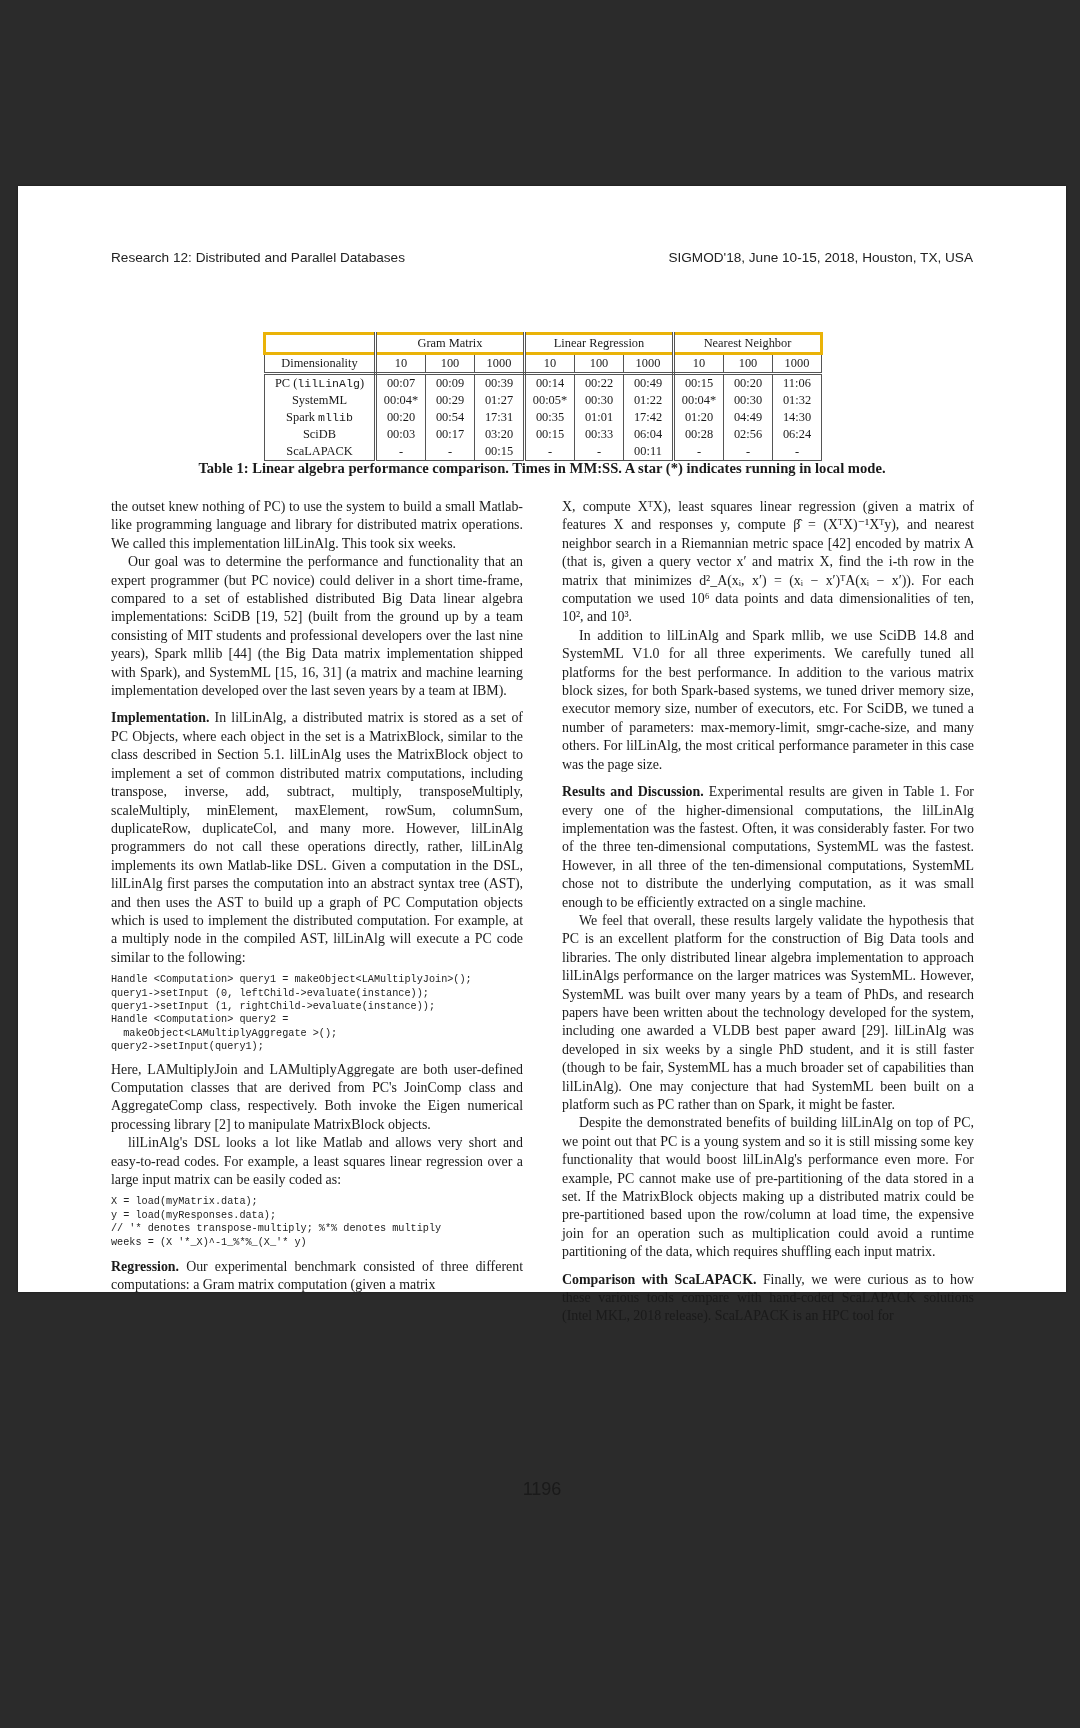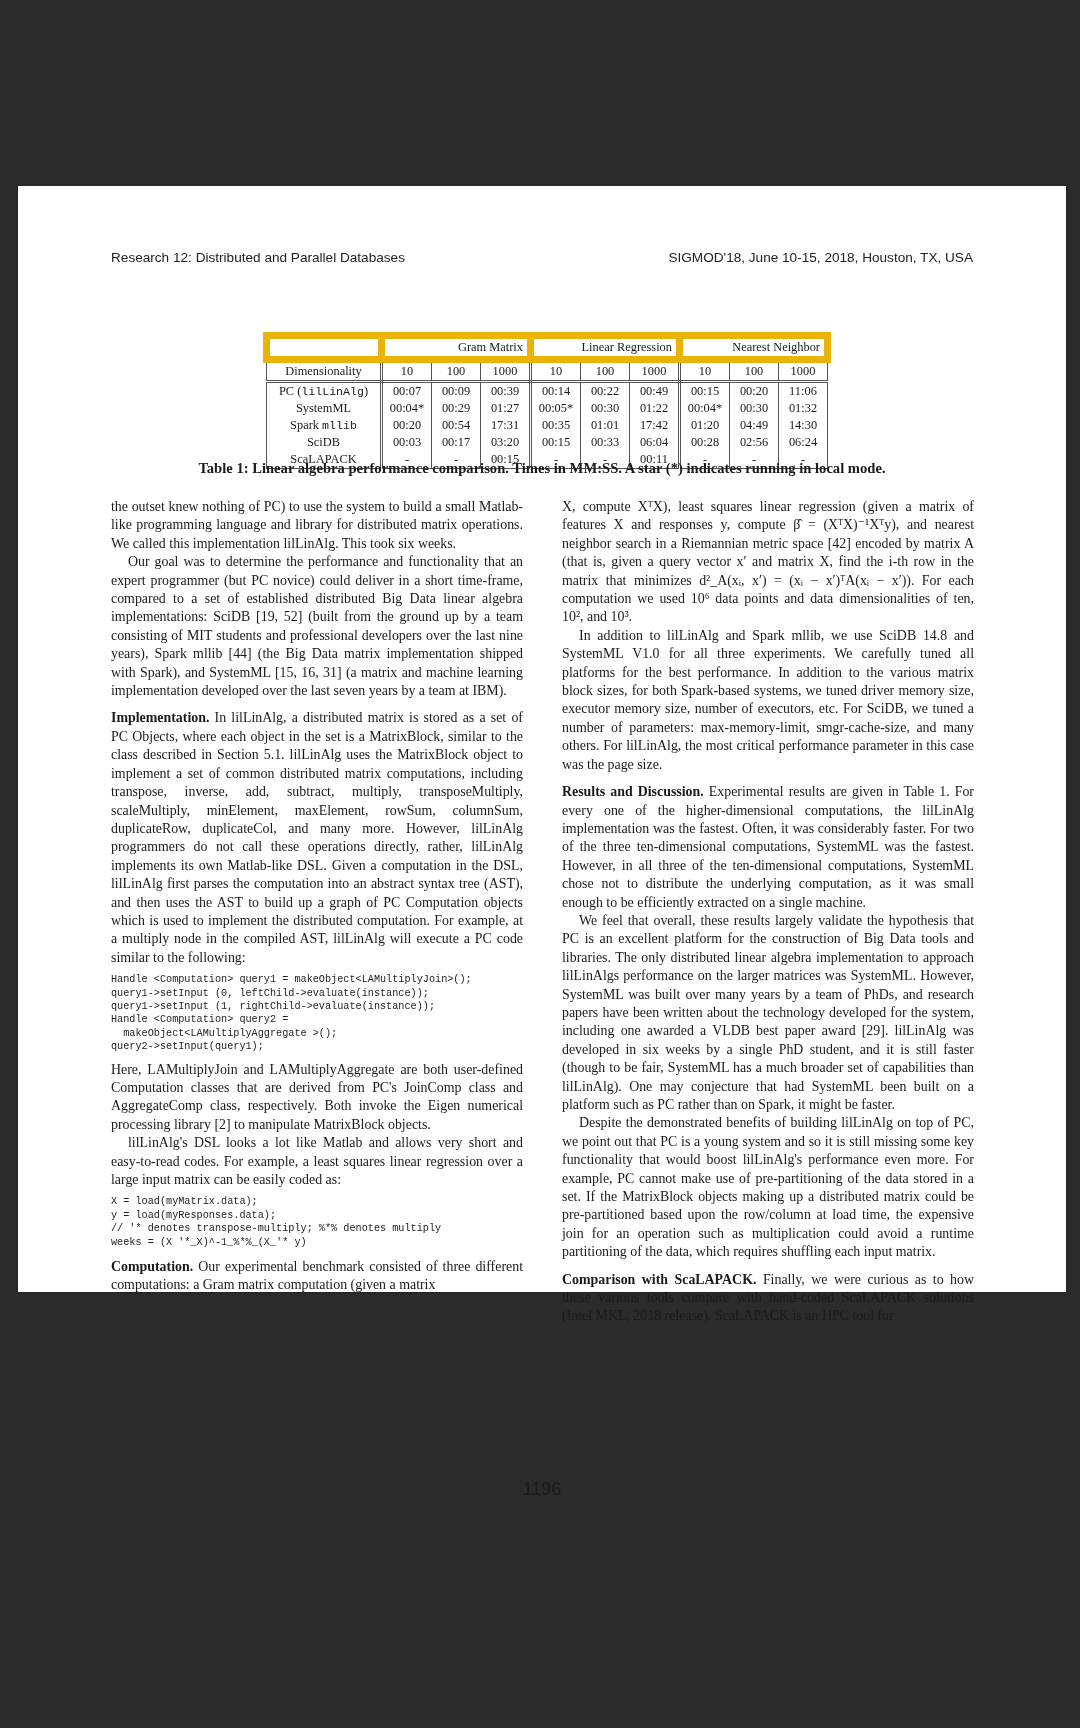--- a/index.html
+++ b/index.html
@@ -21,7 +21,7 @@
   table.perf td { text-align:center; padding:0 4px; height:17px; line-height:17px; }
   table.perf .cell-w { width:40px; }
   table.perf .rowlbl { width:100px; }
-  table.perf tr.head td { border:7px solid #eab308;text-align:right; }
+  table.perf tr.head td { border:3px solid #eab308; }
   table.perf tr.sub td { border:1px solid #555; border-bottom:3px double #555; }
   table.perf tr.data td { border-left:1px solid #555; border-right:1px solid #555; }
   table.perf tr.data.last td { border-bottom:1px solid #555; }

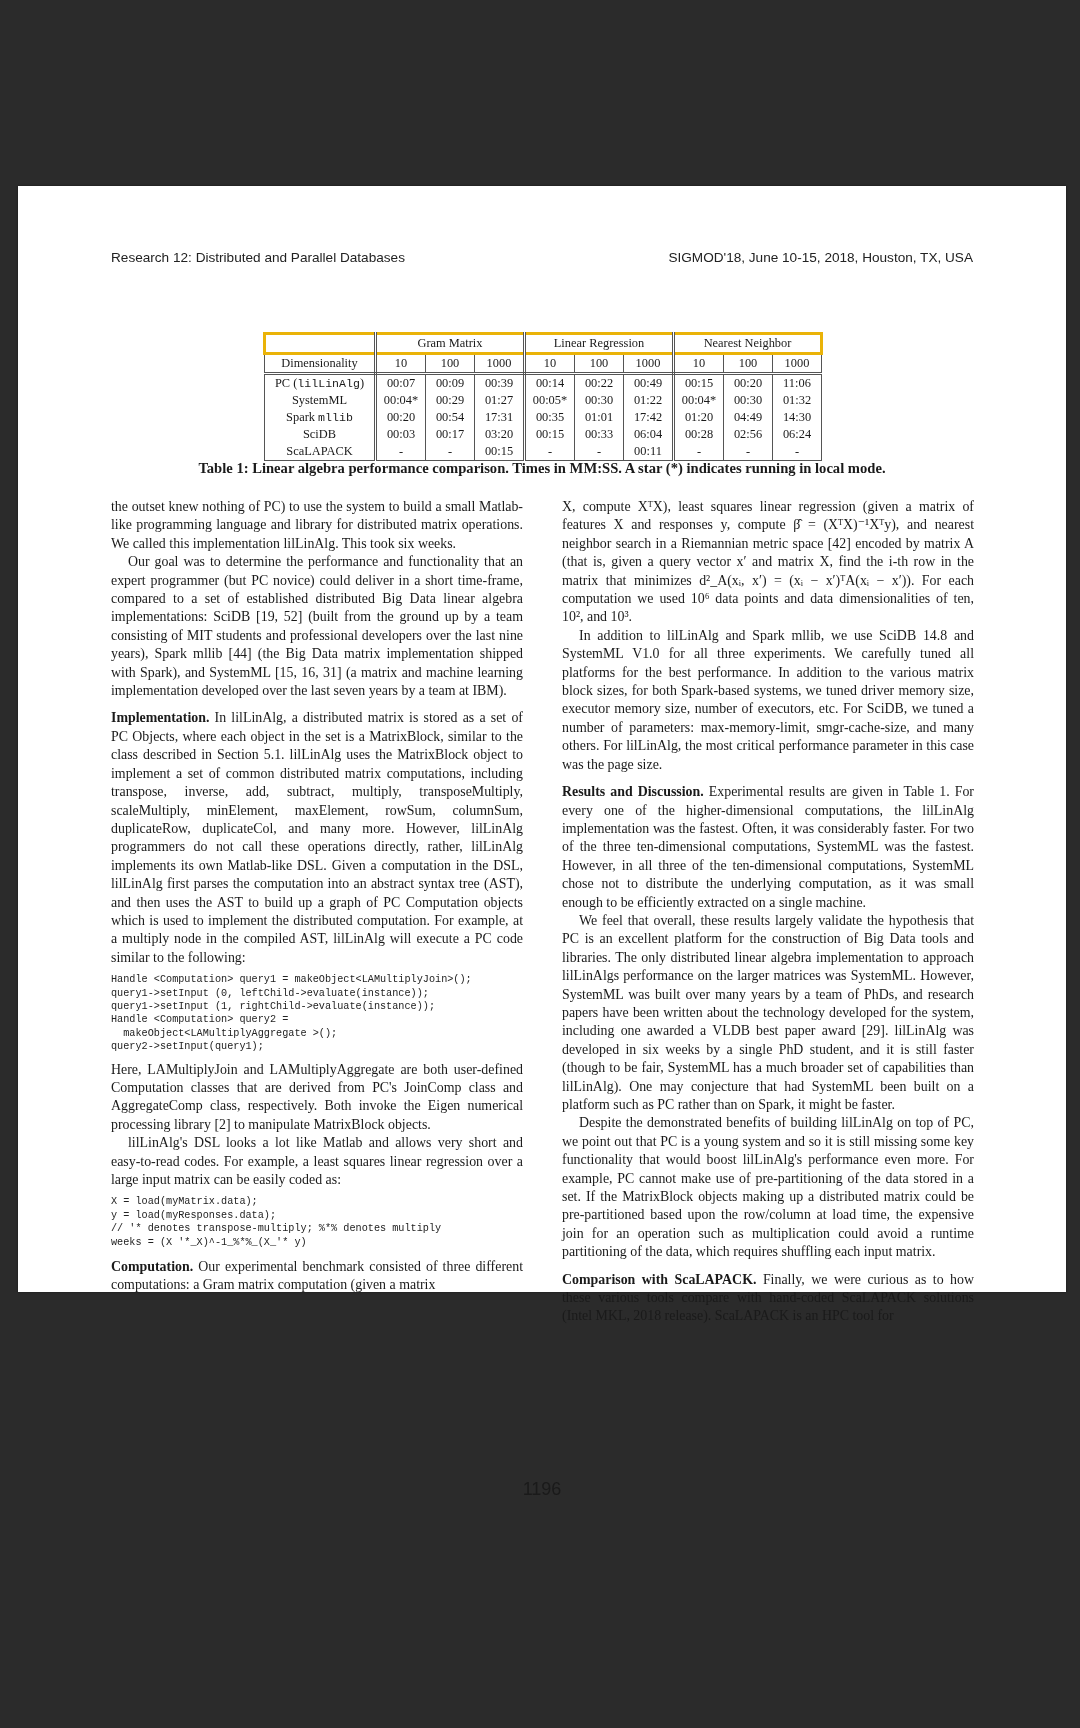--- a/index.html
+++ b/index.html
@@ -146,7 +146,7 @@
     <p>Here, LAMultiplyJoin and LAMultiplyAggregate are both user-defined Computation classes that are derived from PC's JoinComp class and AggregateComp class, respectively. Both invoke the Eigen numerical processing library [2] to manipulate MatrixBlock objects.</p>
     <p class="indent">lilLinAlg's DSL looks a lot like Matlab and allows very short and easy-to-read codes. For example, a least squares linear regression over a large input matrix can be easily coded as:</p>
     <div class="code"><div>X = load(myMatrix.data);</div><div>y = load(myResponses.data);</div><div>// '* denotes transpose-multiply; %*% denotes multiply</div><div>weeks = (X '*_X)^-1_%*%_(X_'* y)</div></div>
-    <p class="gap"><b>Computation.</b> <span>Our experimental benchmark consisted of three different computations: a Gram matrix computation (given a matrix</span></p>
+    <p class="gap"><b>Regression.</b> <span>Our experimental benchmark consisted of three different computations: a Gram matrix computation (given a matrix</span></p>
   </div>
 
   <div class="col right">

